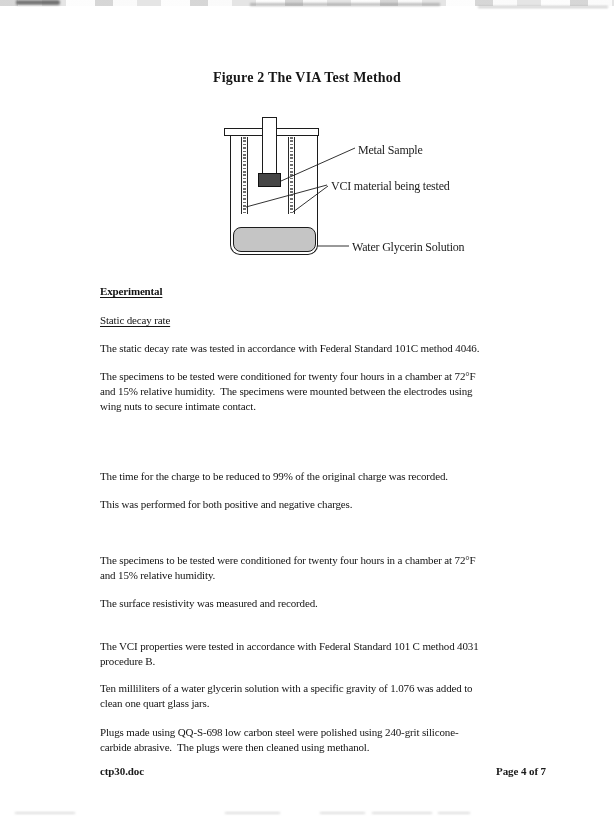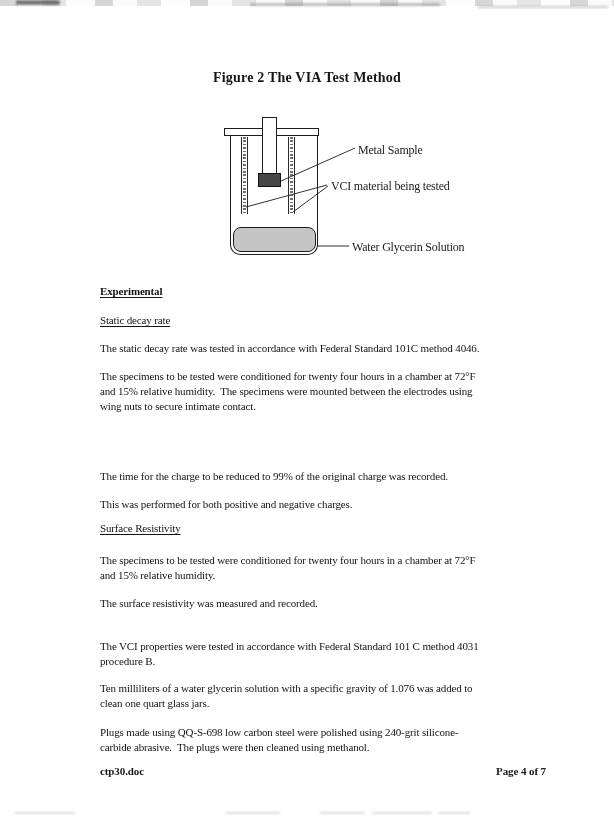--- a/index.html
+++ b/index.html
@@ -125,7 +125,6 @@
   <div class="tb" style="top:469px">The time for the charge to be reduced to 99% of the original charge was recorded.</div>
   <div class="tb" style="top:497px">This was performed for both positive and negative charges.</div>
 
-  <div class="tb sub-head" style="top:521px">Surface Resistivity</div>
   <div class="tb" style="top:553px">The specimens to be tested were conditioned for twenty four hours in a chamber at 72°F
 and 15% relative humidity.</div>
   <div class="tb" style="top:596px">The surface resistivity was measured and recorded.</div>

